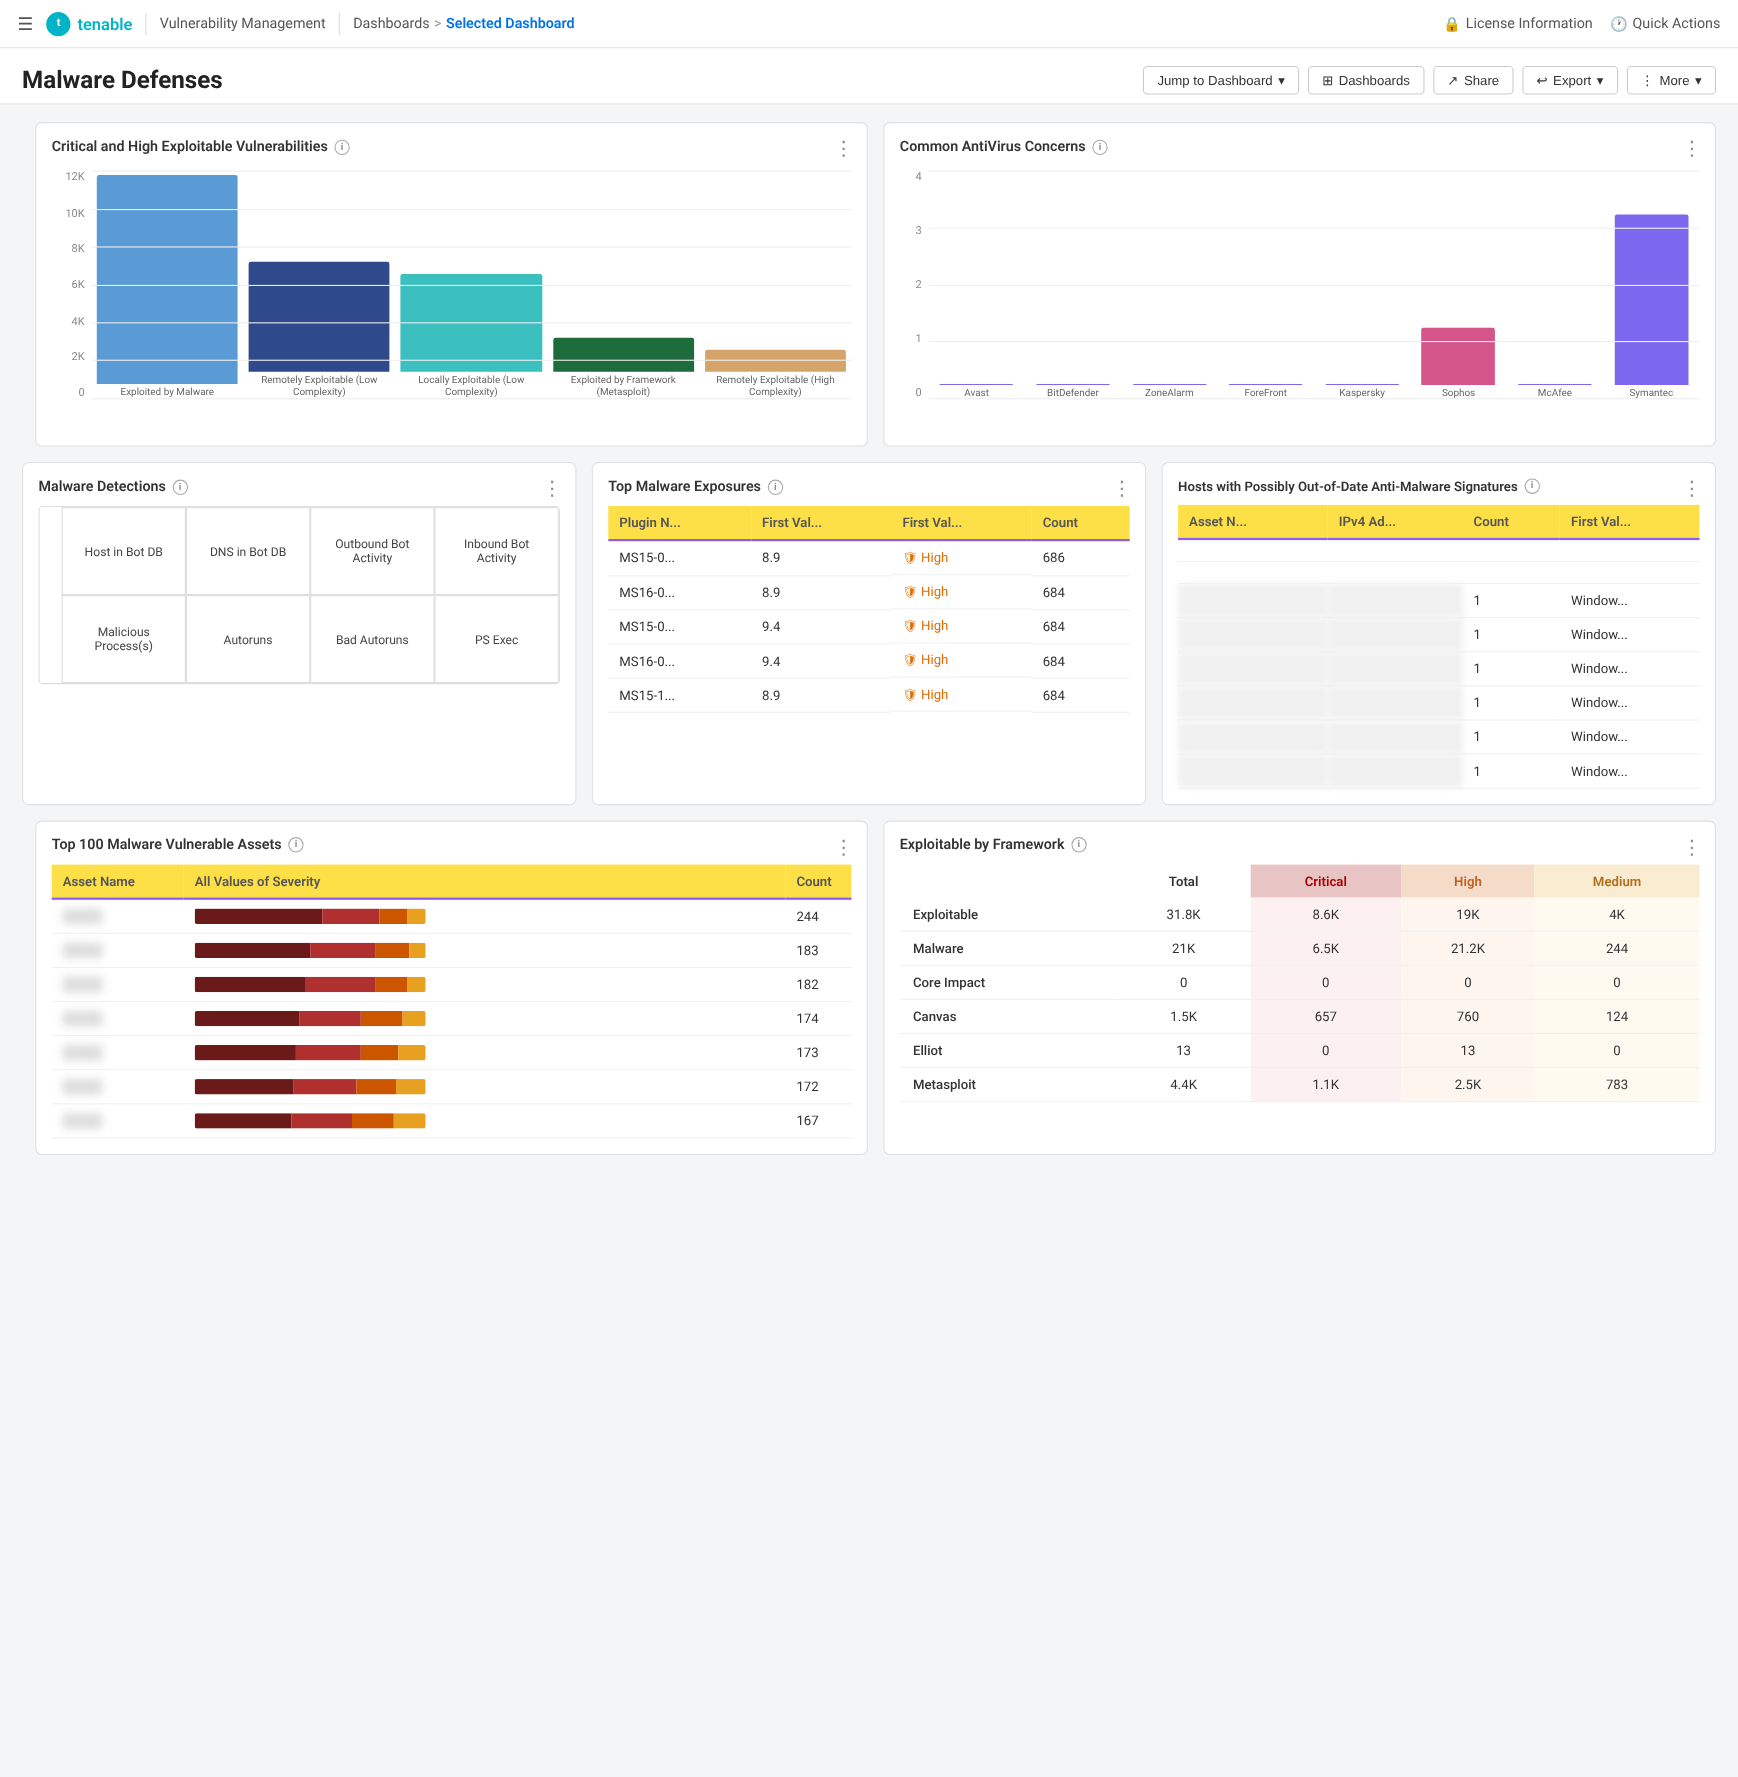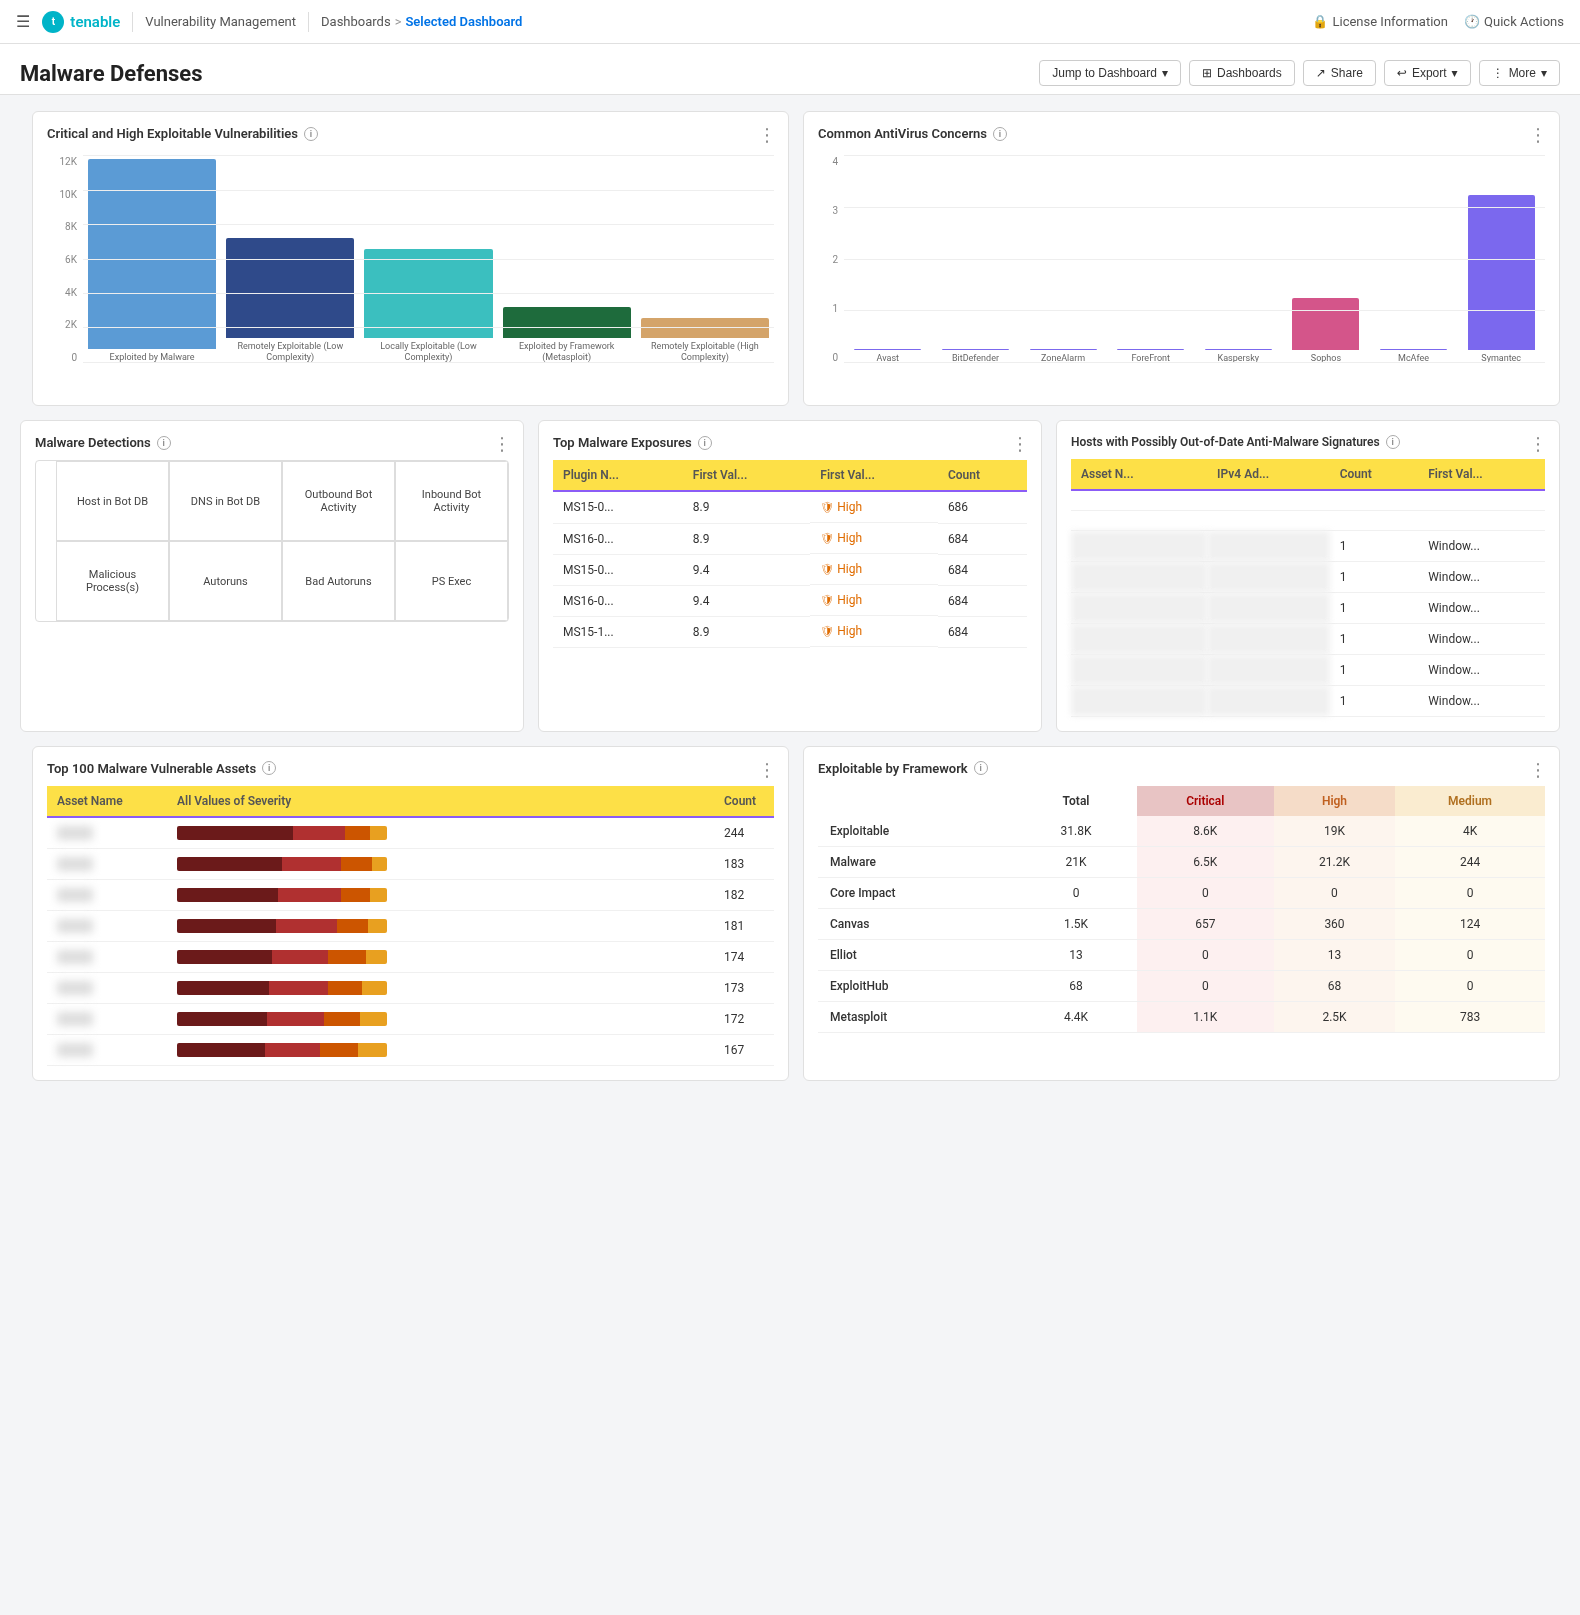--- a/index.html
+++ b/index.html
@@ -468,20 +468,6 @@
     </td>
     <td>
       <div style="display:flex;height:14px;border-radius:2px;overflow:hidden;width:210px;">
-        <div style="width:47.0%;background:#6b1a1a;"></div>
-        <div style="width:29.0%;background:#b03030;"></div>
-        <div style="width:15.0%;background:#cc5500;"></div>
-        <div style="width:9.0%;background:#e8a020;"></div>
-      </div>
-    </td>
-    <td>181</td>
-  </tr>
-            <tr>
-    <td>
-      <span style="filter:blur(4px);background:#ddd;color:#ddd;border-radius:2px;">&nbsp;&nbsp;&nbsp;&nbsp;&nbsp;&nbsp;&nbsp;&nbsp;&nbsp;&nbsp;&nbsp;&nbsp;</span>
-    </td>
-    <td>
-      <div style="display:flex;height:14px;border-radius:2px;overflow:hidden;width:210px;">
         <div style="width:45.0%;background:#6b1a1a;"></div>
         <div style="width:27.0%;background:#b03030;"></div>
         <div style="width:18.0%;background:#cc5500;"></div>

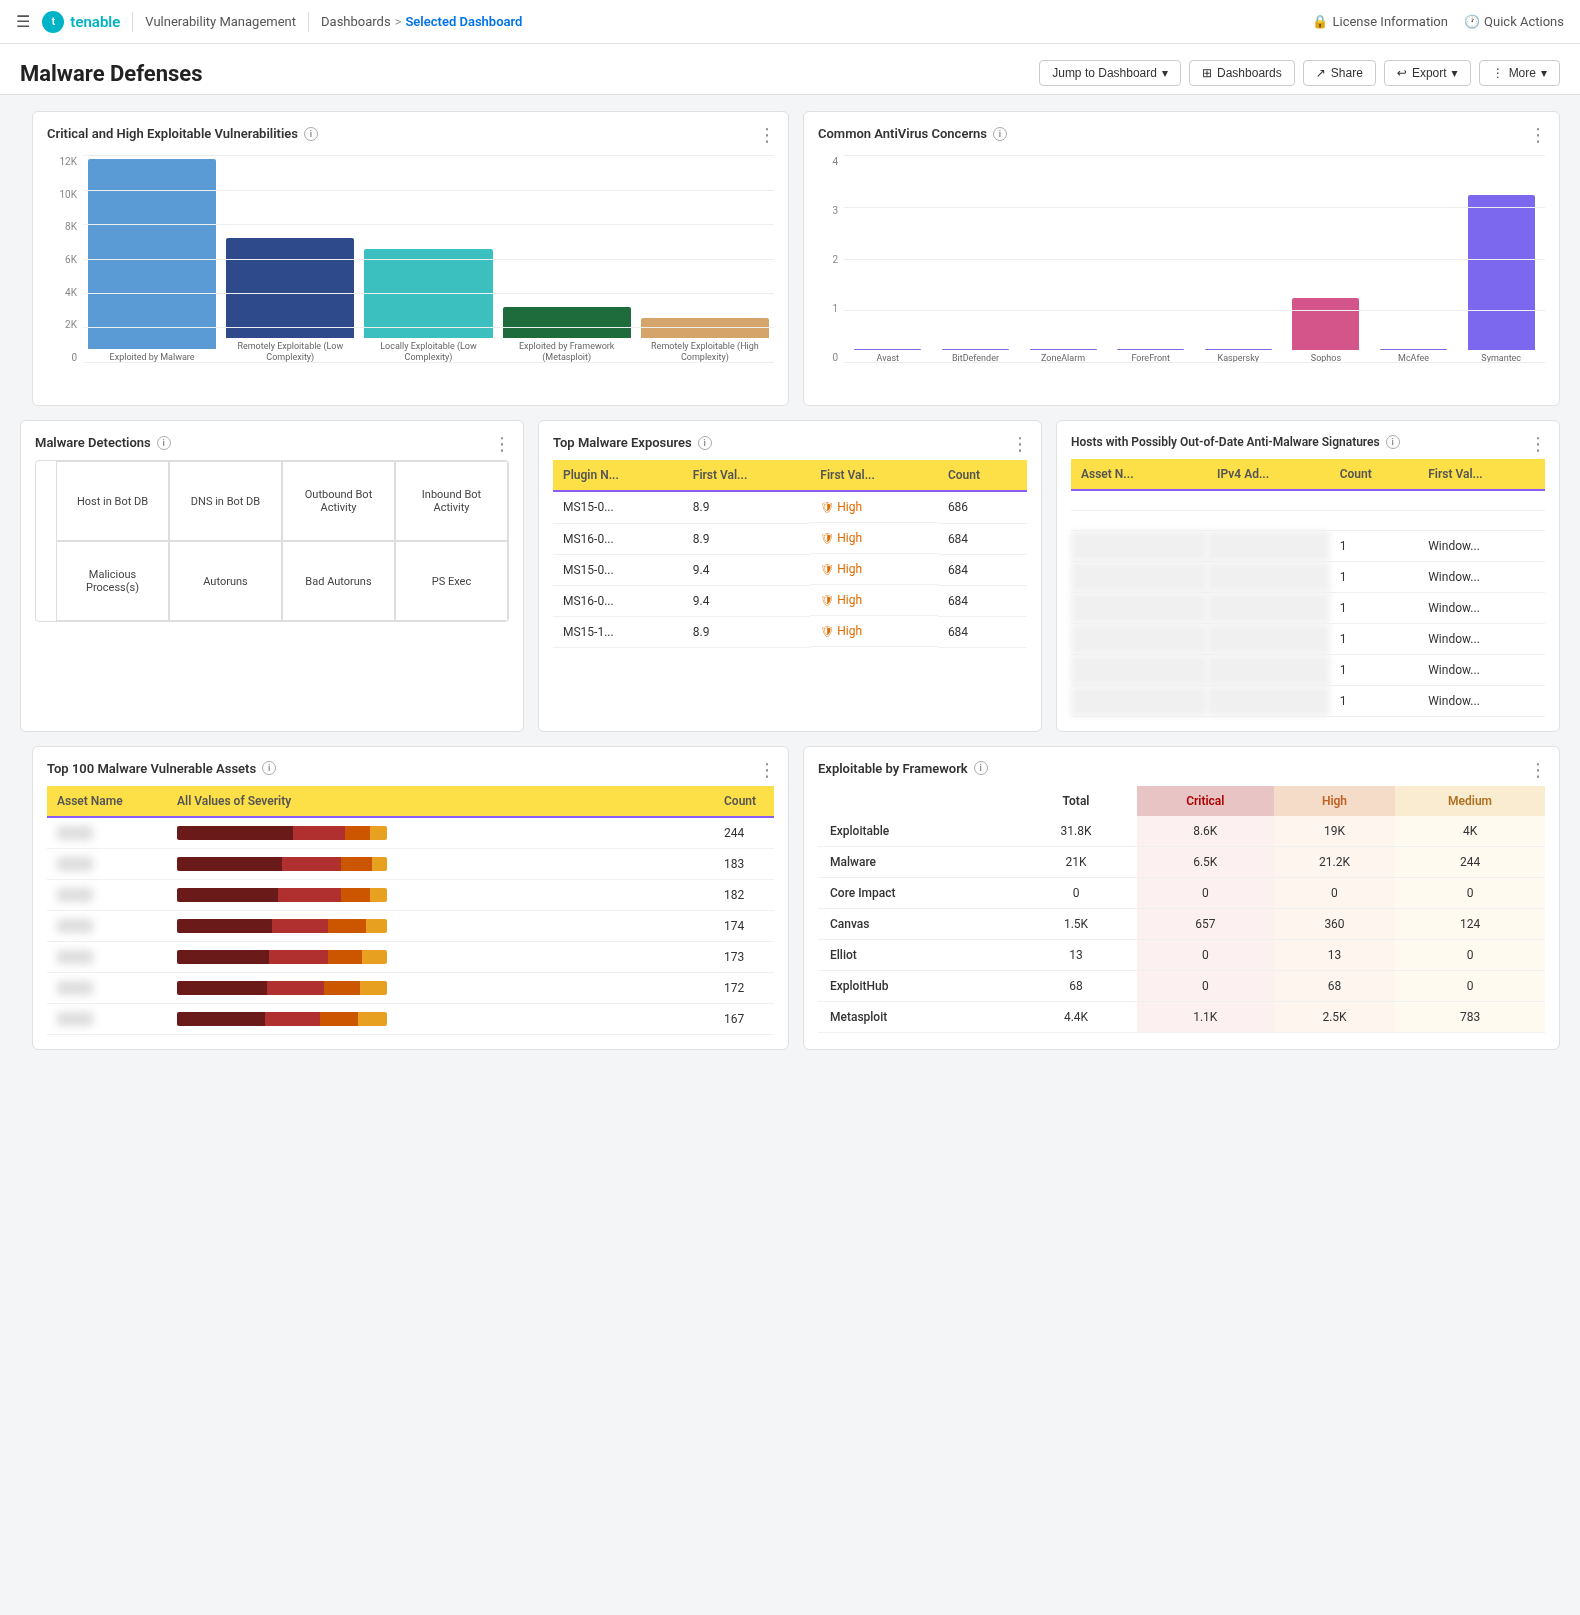--- a/index.html
+++ b/index.html
@@ -564,7 +564,7 @@
     <td>Canvas</td>
     <td>1.5K</td>
     <td style="background:#fdf0f0;">657</td>
-    <td style="background:#fdf5ee;">360</td>
+    <td style="background:#fdf5ee;">760</td>
     <td style="background:#fefaf0;">124</td>
   </tr>
             <tr>

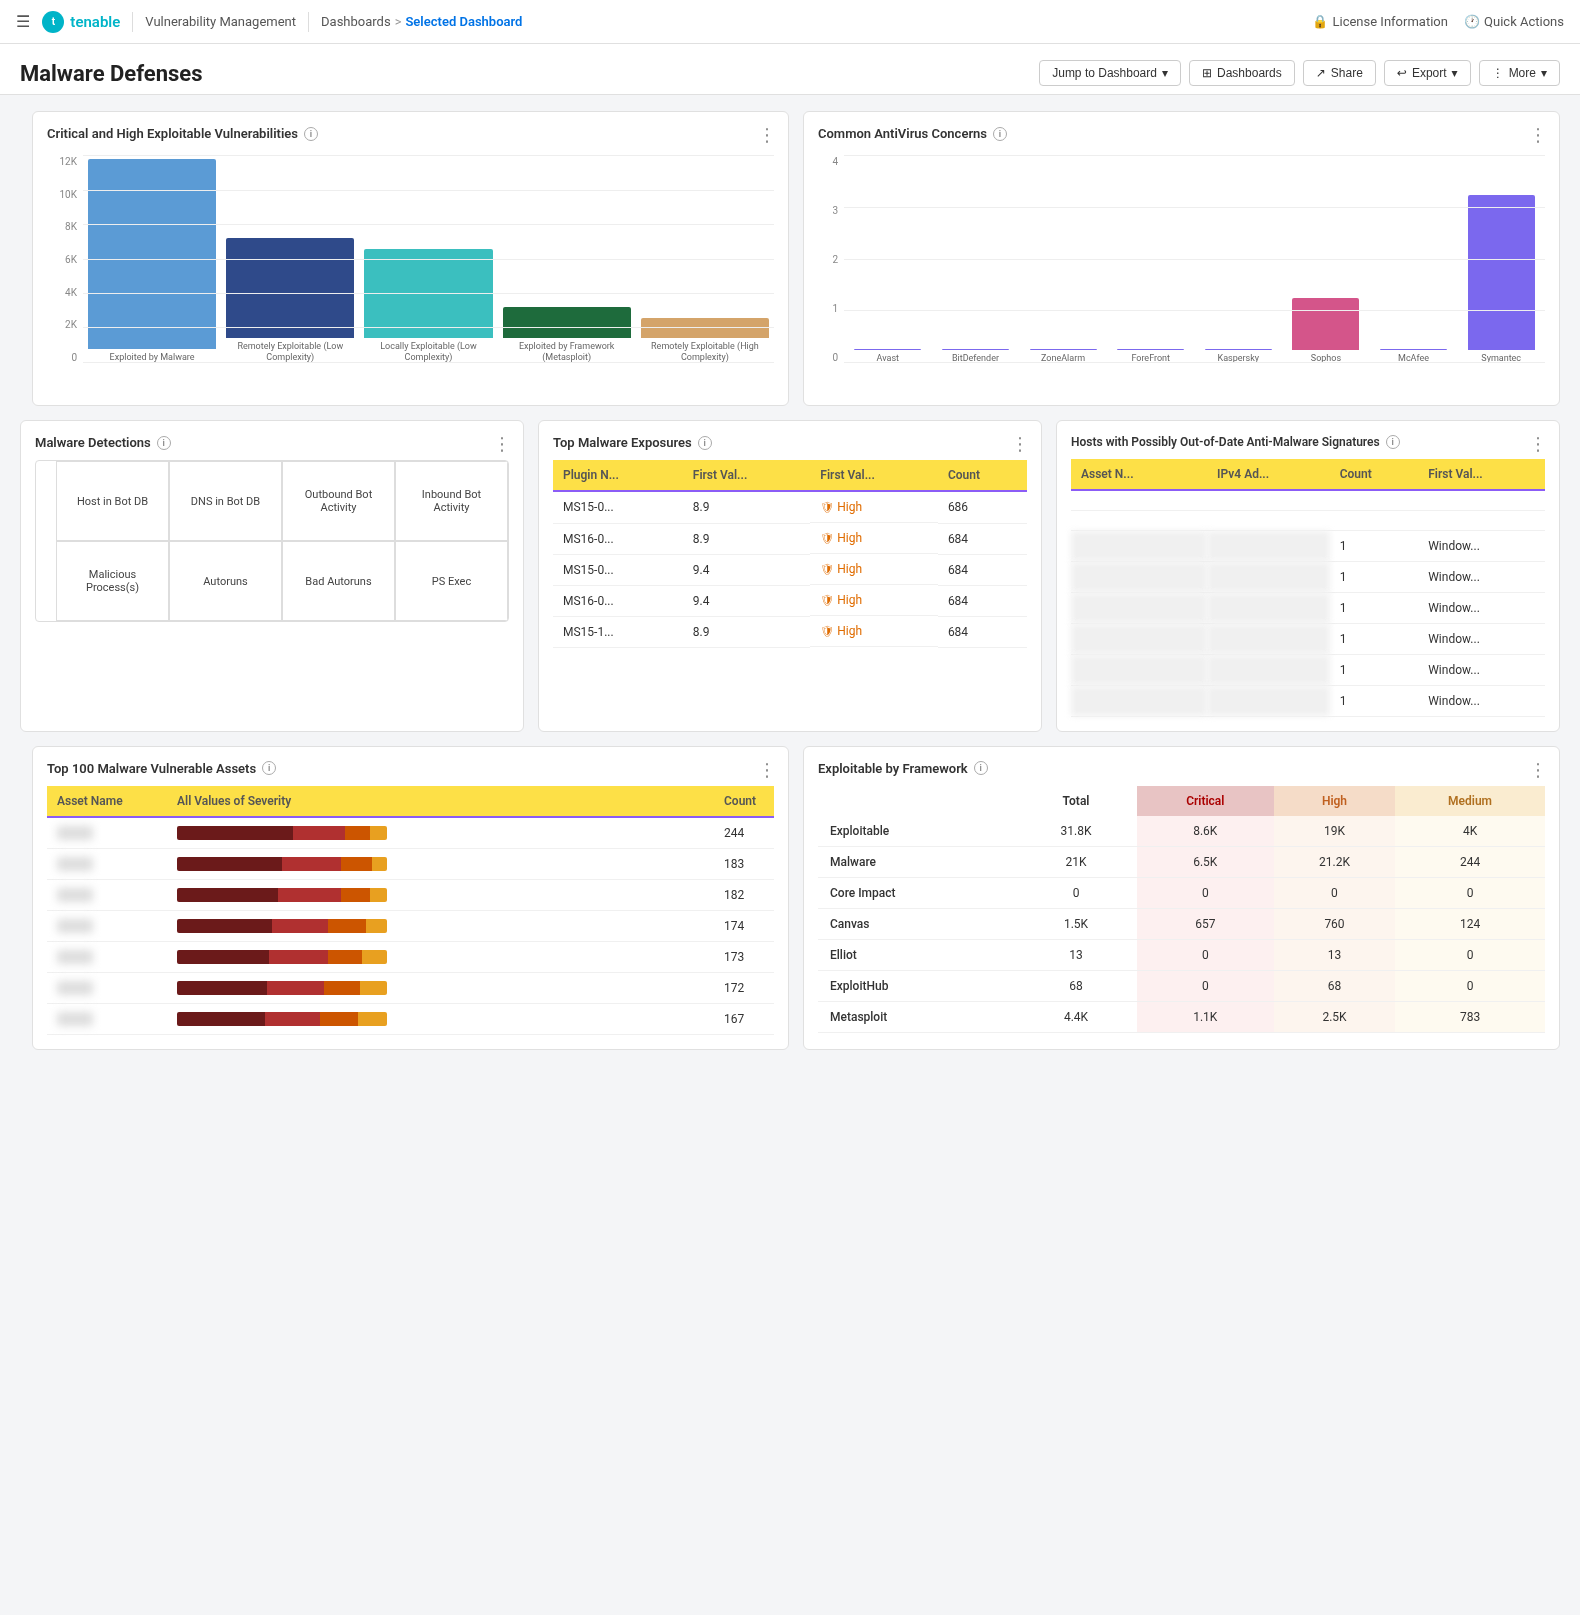--- a/index.html
+++ b/index.html
@@ -575,13 +575,6 @@
     <td style="background:#fefaf0;">0</td>
   </tr>
             <tr>
-    <td>ExploitHub</td>
-    <td>68</td>
-    <td style="background:#fdf0f0;">0</td>
-    <td style="background:#fdf5ee;">68</td>
-    <td style="background:#fefaf0;">0</td>
-  </tr>
-            <tr>
     <td>Metasploit</td>
     <td>4.4K</td>
     <td style="background:#fdf0f0;">1.1K</td>

